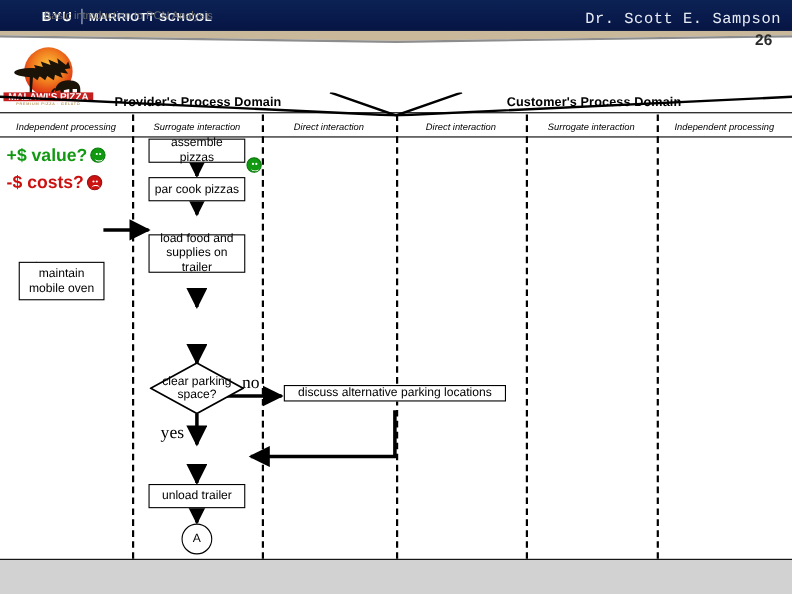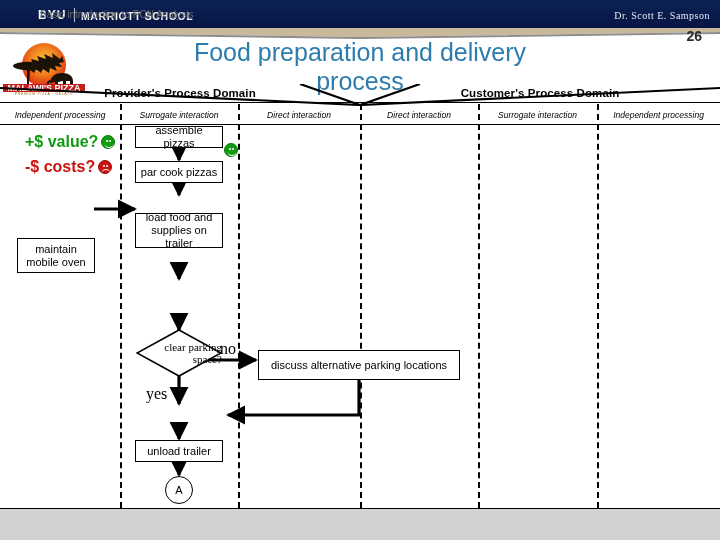--- a/index.html
+++ b/index.html
@@ -36,8 +36,8 @@
   }
   .presenter{
     position:absolute;right:10px;top:10px;
-    color:#e8ecf4;font-size:10px;letter-spacing:0.5px;
-    font-family:Liberation Serif, serif;
+    color:#e8ecf4;font-size:14px;letter-spacing:0.5px;
+    font-family:Liberation Mono, monospace;
     margin-left:14px;
   }
   .swoosh{position:absolute;left:0;top:28px;width:720px;height:12px;}

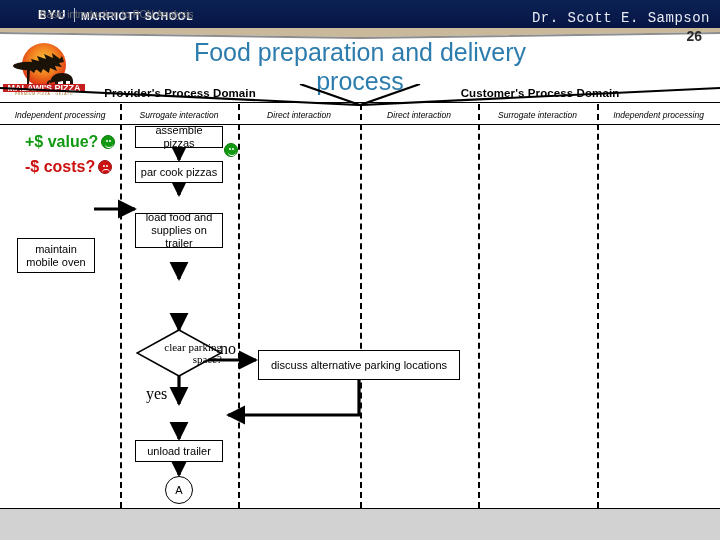--- a/index.html
+++ b/index.html
@@ -196,7 +196,6 @@
     <text x="41" y="55" font-size="3.4" fill="#9b6b1b" letter-spacing="0.7" text-anchor="middle" font-family="Liberation Sans, sans-serif">PREMIUM PIZZA · GELATO</text>
   </svg>
 
-  <div class="deck-title">Food preparation and delivery process</div>
 
   <div class="domain-label" id="domain-provider">Provider's Process Domain</div>
   <div class="domain-label" id="domain-customer">Customer's Process Domain</div>

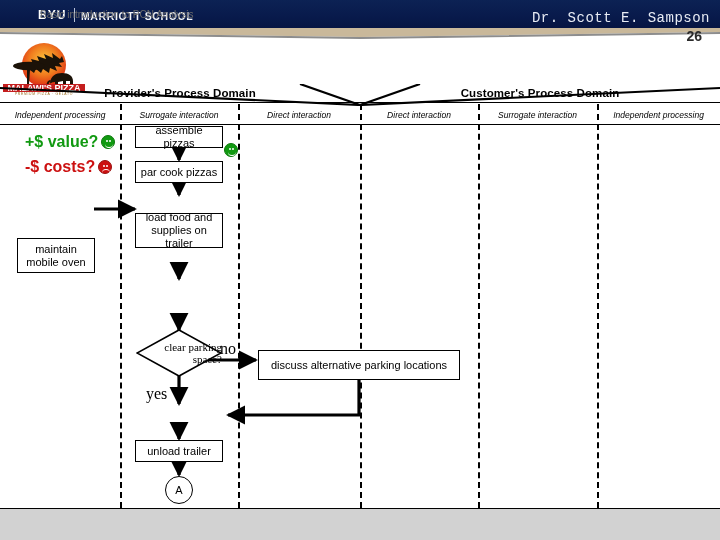--- a/index.html
+++ b/index.html
@@ -86,7 +86,7 @@
   
   .val-line{
     position:absolute;font-weight:bold;font-size:16px;
-    font-family:"Liberation Sans",sans-serif;white-space:nowrap;margin-left:19px;
+    font-family:"Liberation Sans",sans-serif;white-space:nowrap;
   }
   #value-line{left:6px;top:133px;color:#119911;}
   #costs-line{left:6px;top:158px;color:#CC1111;}

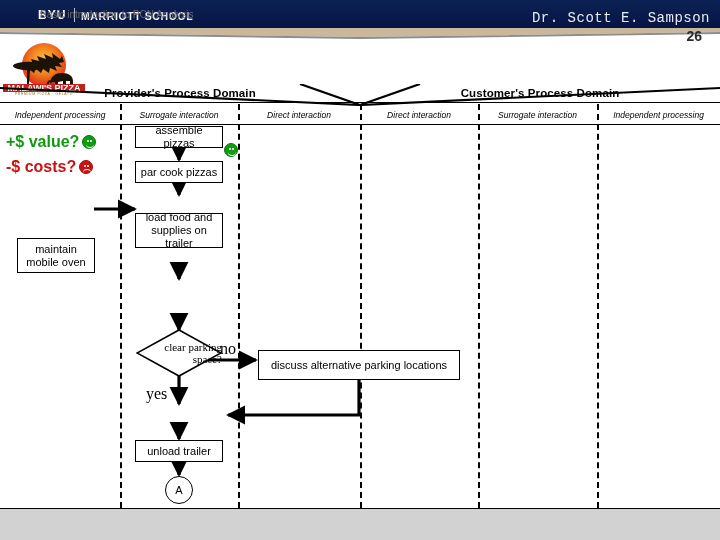--- a/index.html
+++ b/index.html
@@ -124,8 +124,8 @@
   .diamond svg{position:absolute;inset:0;}
   .diamond .dlabel{
     position:absolute;inset:0;display:flex;align-items:center;justify-content:center;
-    font-size:11px;line-height:12px;text-align:right;color:#000;
-    font-family:Liberation Serif, serif;
+    font-size:11px;line-height:12px;text-align:center;color:#000;
+    font-family:Liberation Sans, sans-serif;
   }
   .terminator{
     position:absolute;box-sizing:border-box;

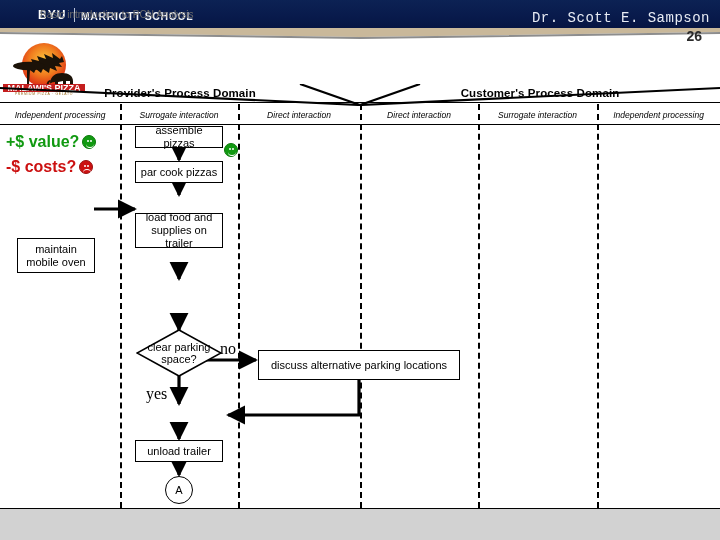--- a/index.html
+++ b/index.html
@@ -265,7 +265,7 @@
     <div class="dlabel">clear parking space?</div>
   </div>
 
-  <div class="node" style="left:258px;top:350px;width:202px;height:30px;">discuss alternative parking locations</div>
+  <div class="node" style="left:258px;top:350px;width:202px;height:15px;">discuss alternative parking locations</div>
   <div class="node" style="left:135px;top:440px;width:88px;height:22px;">unload trailer</div>
   <div class="terminator" style="left:165px;top:476px;width:28px;height:28px;">A</div>
 

